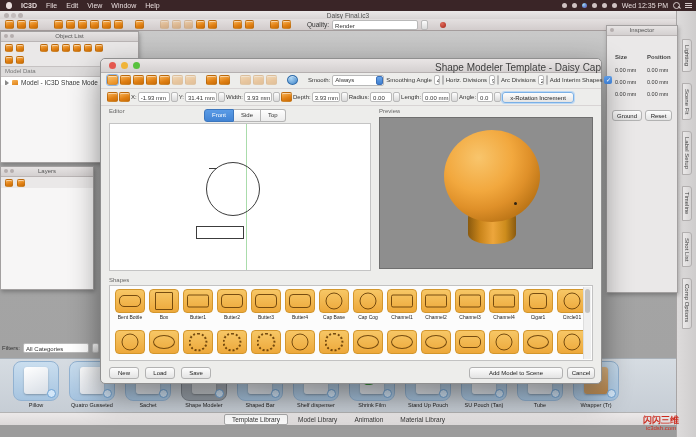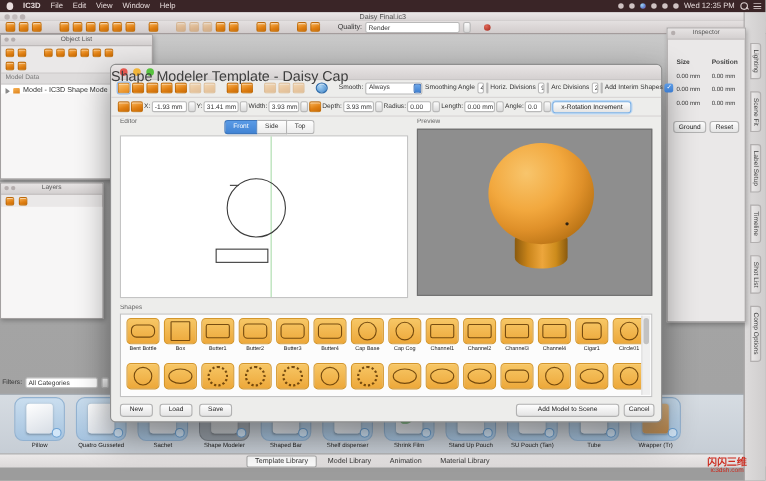--- a/index.html
+++ b/index.html
@@ -100,7 +100,7 @@
           border-radius:5px;box-shadow:0 12px 30px rgba(0,0,0,.45);z-index:10;}
   #dlgtitle{position:absolute;left:0;top:0;right:0;height:13px;background:linear-gradient(#e9e5e5,#d4d0d0);
             border-bottom:1px solid #b5b0b0;border-radius:5px 5px 0 0;}
-  #dlgtitle .t{position:absolute;left:0;right:0;top:3px;text-align:left;font-size:13px;color:#3d3d3d;}
+  #dlgtitle .t{position:absolute;left:0;right:0;top:3px;text-align:right;font-size:10px;color:#3d3d3d;}
   #dlgtitle .dots{position:absolute;left:8px;top:3px;display:flex;gap:5px;}
   #dlgtitle .tl{width:7px;height:7px;}
   .dtb{position:absolute;left:0;right:0;display:flex;align-items:center;gap:2px;padding:0 6px;box-sizing:border-box;}

